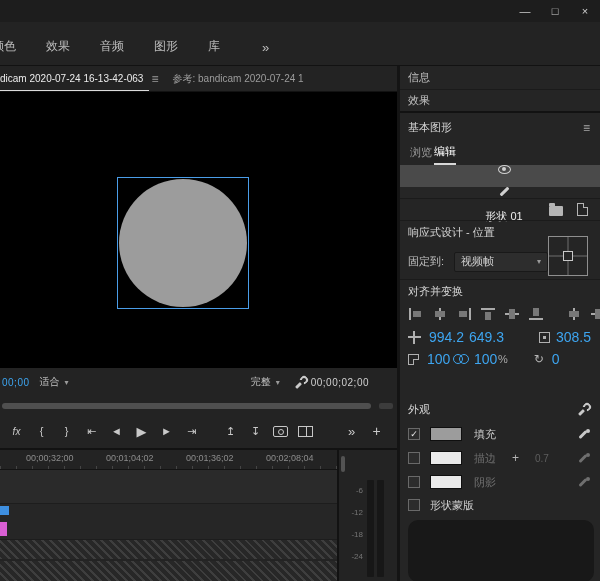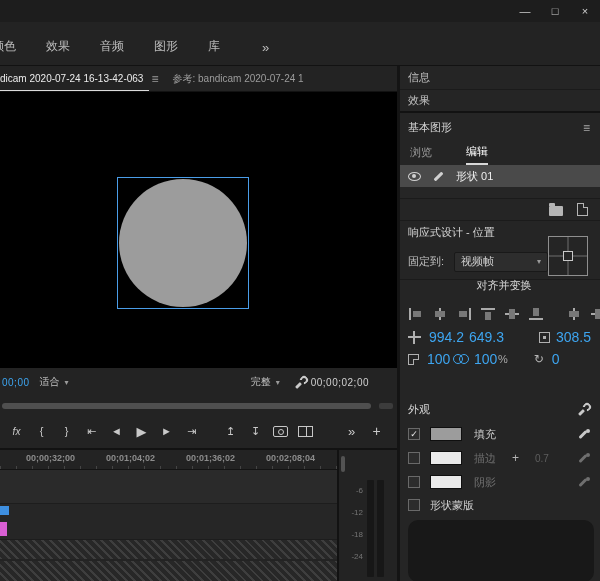--- a/index.html
+++ b/index.html
@@ -75,7 +75,7 @@
   .r-effects { top:24px; height:23px; border-bottom:2px solid #121212; }
   .r-eg-header { top:49px; height:25px; justify-content:space-between; padding-right:10px; color:#d6d6d6; }
   .rmenu { font-size:12px; color:#a8a8a8; }
-  .r-eg-tabs { top:74px; height:25px; gap:34px; padding-left:10px; }
+  .r-eg-tabs { top:74px; height:25px; gap:2px; padding-left:10px; }
   .egtab { height:100%; display:flex; align-items:center; color:#9c9c9c; }
   .egtab.active { color:#fff; border-bottom:2px solid #d8d8d8; }
   .r-layers { position:absolute; left:0; right:0; top:99px; height:34px; background:#262626; border-bottom:1px solid #1b1b1b; }

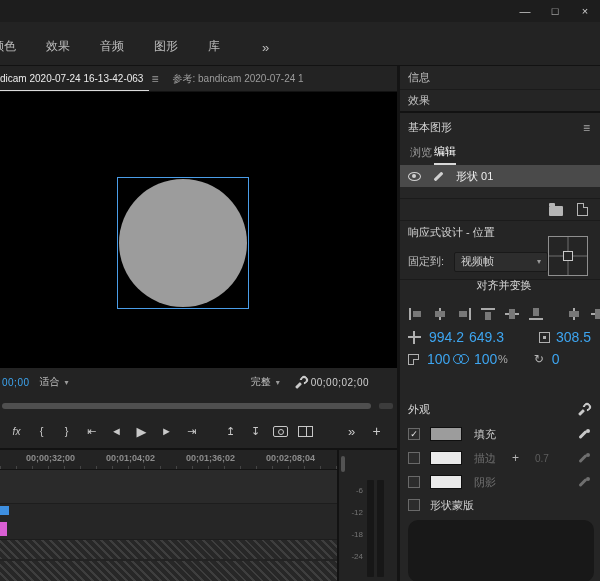--- a/index.html
+++ b/index.html
@@ -79,7 +79,7 @@
   .egtab { height:100%; display:flex; align-items:center; color:#9c9c9c; }
   .egtab.active { color:#fff; border-bottom:2px solid #d8d8d8; }
   .r-layers { position:absolute; left:0; right:0; top:99px; height:34px; background:#262626; border-bottom:1px solid #1b1b1b; }
-  .layer-row { position:absolute; left:0; right:0; top:0; height:22px; background:#4a4a4a; display:flex; align-items:center; gap:11px; padding-left:8px; color:#ededed; }
+  .layer-row { position:absolute; left:0; right:0; top:0; height:22px; background:#4a4a4a; display:flex; align-items:center; gap:11px; padding-left:8px; color:#ededed;flex-direction:column; }
   .r-icons { top:133px; height:22px; border-bottom:1px solid #1b1b1b; justify-content:flex-end; padding-right:12px; gap:14px; }
   .r-resp-head { top:155px; height:23px; color:#d6d6d6; }
   .r-pin { top:178px; height:36px; border-bottom:1px solid #1b1b1b; }

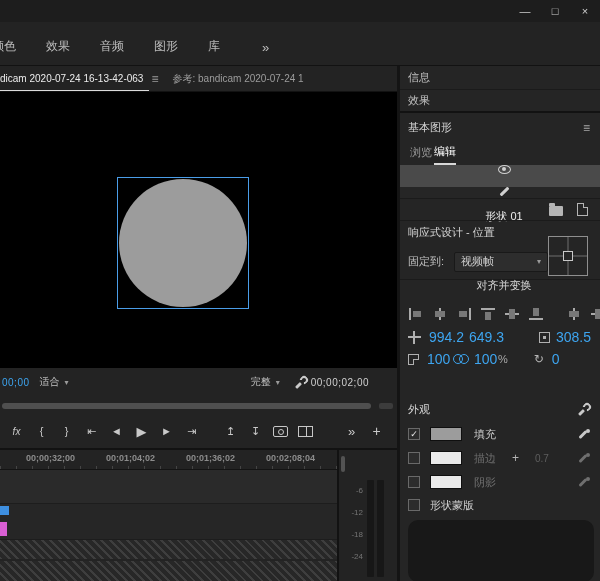--- a/index.html
+++ b/index.html
@@ -86,7 +86,7 @@
   .dropdown { margin-left:10px; width:94px; height:20px; background:#2d2d2d; border:1px solid #191919; border-radius:2px; display:flex; align-items:center; justify-content:space-between; padding:0 6px; color:#d0d0d0; }
   .dropdown .caret { font-size:8px; color:#9a9a9a; }
   .pinwidget { position:absolute; top:168px; right:10px; }
-  .r-align-head { top:208px; height:22px; color:#d6d6d6;justify-content:center; }
+  .r-align-head { top:214px; height:22px; color:#d6d6d6; }
   .r-align-icons { top:236px; height:24px; gap:8px; }
   .r-pos { top:260px; height:22px; }
   .r-scale { top:282px; height:22px; }

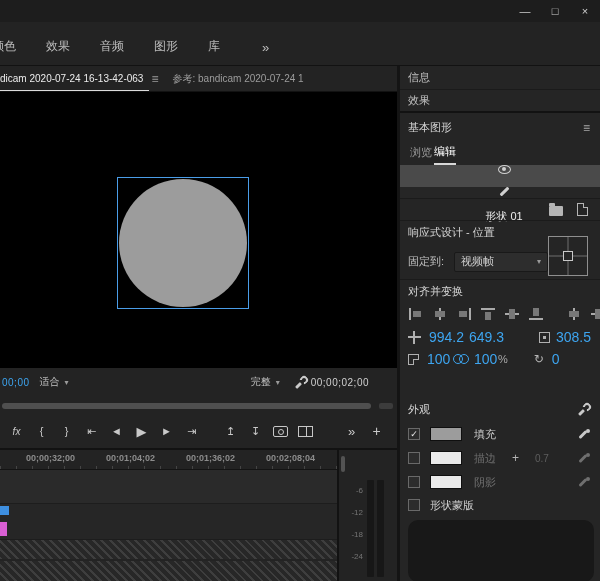--- a/index.html
+++ b/index.html
@@ -53,7 +53,7 @@
   .tl-ruler { position:absolute; left:0; top:0; width:337px; height:20px; border-bottom:1px solid #141414;
               background-image:repeating-linear-gradient(90deg,#454545 0 1px,transparent 1px 16px);
               background-size:100% 4px; background-position:0 16px; background-repeat:no-repeat; }
-  .trl { position:absolute; top:3px; font-size:9px; color:#8c8c8c; white-space:nowrap;font-weight:bold; }
+  .trl { position:absolute; top:3px; font-size:9px; color:#8c8c8c; white-space:nowrap; }
   .trackA { position:absolute; left:0; top:20px; width:337px; height:34px; background:#2a2a2a; border-bottom:1px solid #1d1d1d; }
   .trackB { position:absolute; left:0; top:54px; width:337px; height:14px; background:#262626; }
   .trackC { position:absolute; left:0; top:68px; width:337px; height:22px; background:#262626; border-bottom:1px solid #1d1d1d; }

